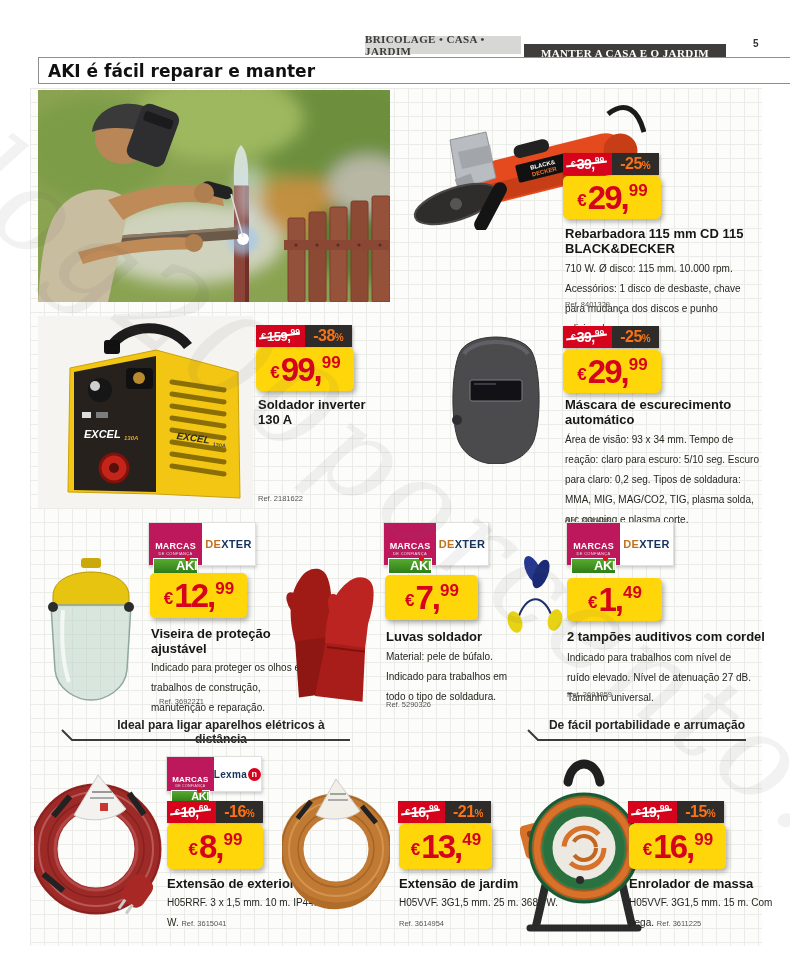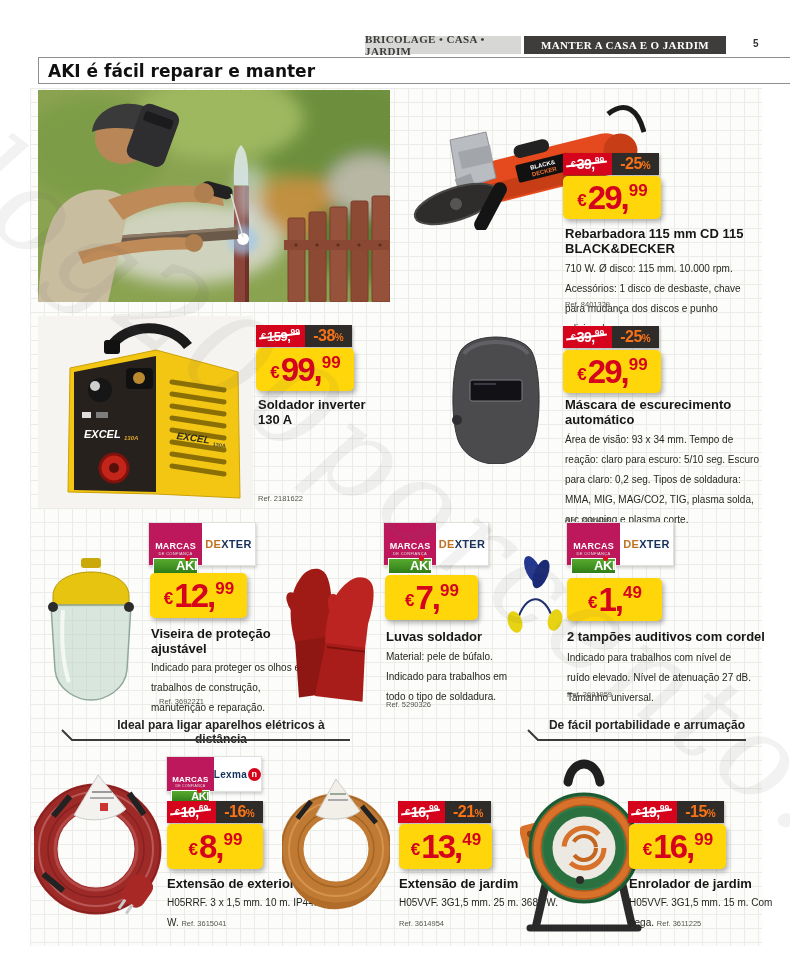--- a/index.html
+++ b/index.html
@@ -54,7 +54,7 @@
   <div class="abs hdr-box hdr-crumb" style="left:365px;top:36px;width:156px;height:18px">
       <span>BRICOLAGE • CASA • JARDIM</span>
     </div>
-  <div class="abs hdr-box hdr-section" style="left:524px;top:36px;width:202px;height:18px">
+  <div class="abs hdr-box hdr-section" style="left:524px;top:44px;width:202px;height:18px">
       <span>MANTER A CASA E O JARDIM</span>
     </div>
   <div class="abs pagenum" style="left:753px;top:38px">5</div>

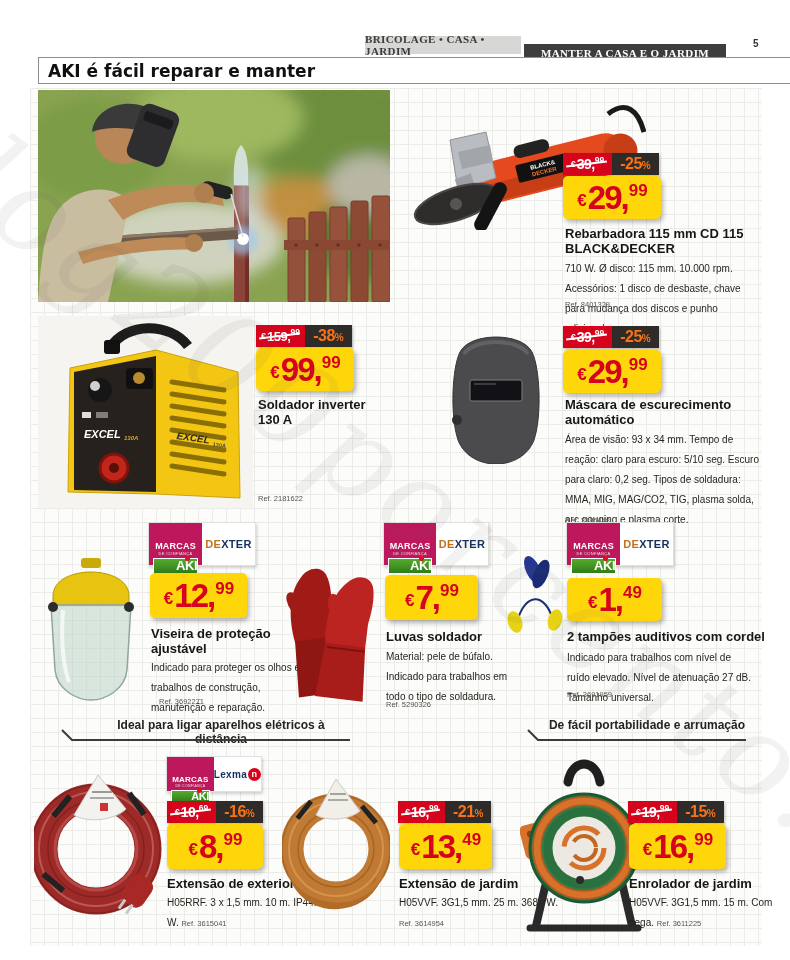--- a/index.html
+++ b/index.html
@@ -535,7 +535,7 @@
       <span class="pt-main">16,</span>
       <span class="pt-cents">99</span>
   </div>
-  <div class="abs prod-name" style="left:629px;top:876px;width:160px">Enrolador de jardim</div>
+  <div class="abs prod-name" style="left:629px;top:876px;width:160px">Enrolador de massa</div>
   <div class="abs prod-desc" style="left:629px;top:893px;width:150px"><span>H05VVF. 3G1,5 mm. 15 m. Com pega.</span> <span class="ref-inline">Ref. 3611225</span></div>
 
   <div class="wm">blog200porcento.com</div>

